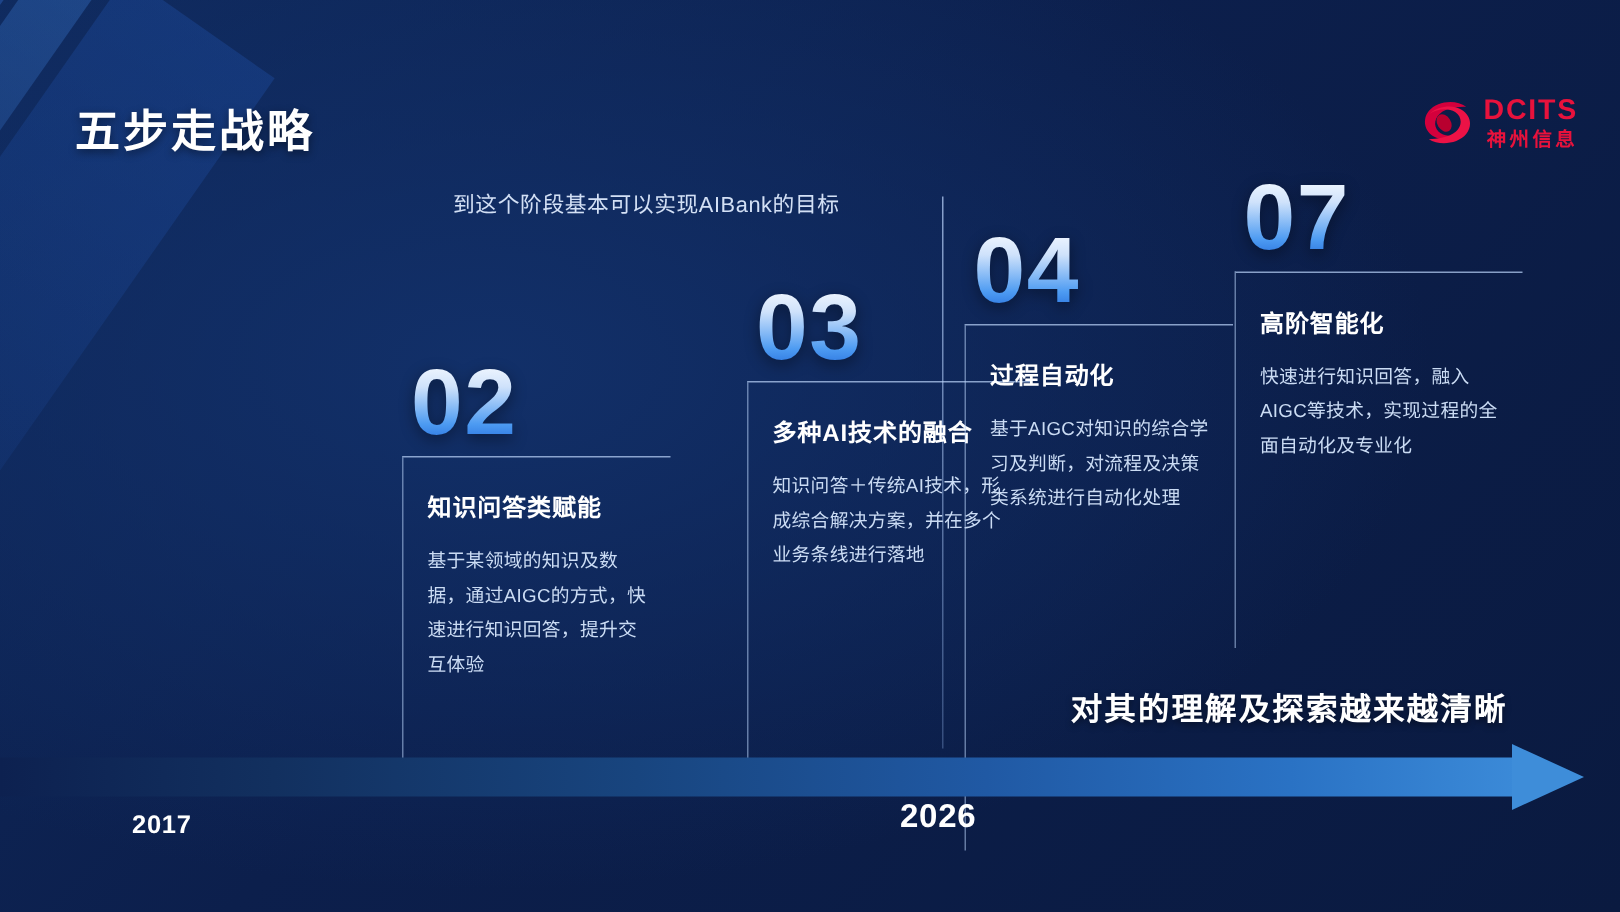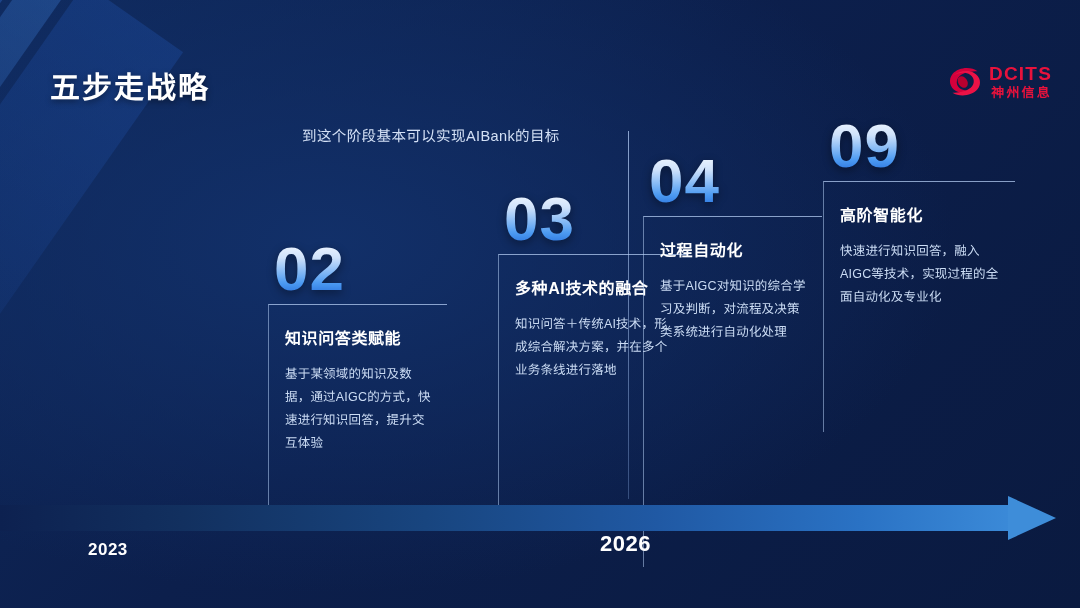--- a/index.html
+++ b/index.html
@@ -222,7 +222,7 @@
   </div>
 
   <div class="step" id="step-5">
-    <div class="step-num">09</div>
+    <div class="step-num">07</div>
     <div class="step-body">
       <div class="step-heading">高阶智能化</div>
       <div class="step-desc">快速进行知识回答，融入AIGC等技术，实现过程的全面自动化及专业化</div>

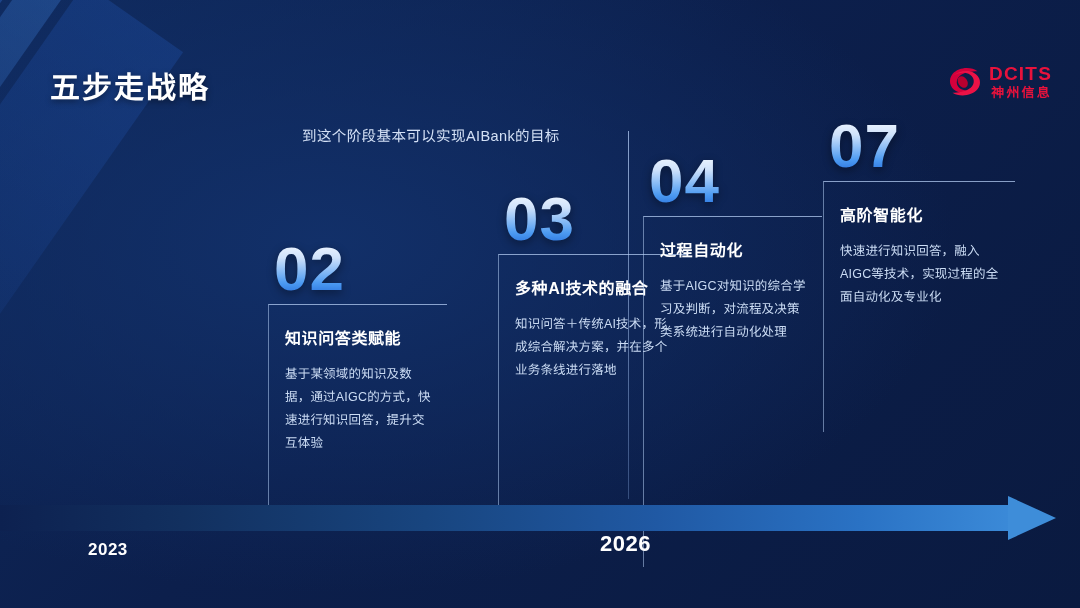--- a/index.html
+++ b/index.html
@@ -229,6 +229,7 @@
     </div>
   </div>
 
+  <div class="arrow-label">对其的理解及探索越来越清晰</div>
   <div class="arrow-band">
     <div class="arrow-shaft"></div>
     <div class="arrow-head"></div>

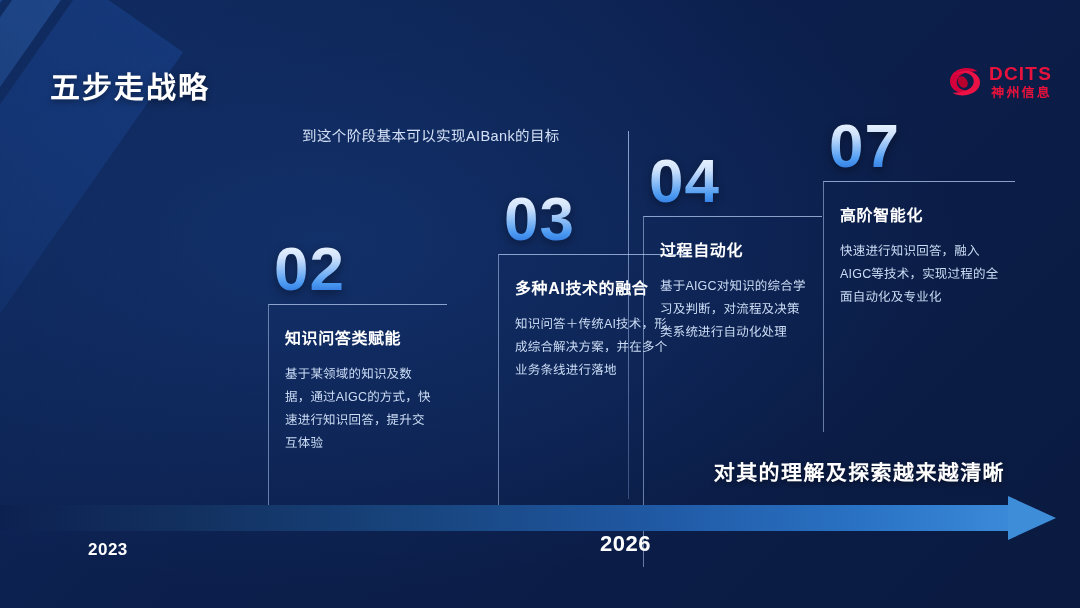--- a/index.html
+++ b/index.html
@@ -235,7 +235,7 @@
     <div class="arrow-head"></div>
   </div>
 
-  <div class="year" id="year-start">2023</div>
+  <div class="year" id="year-start">2017</div>
   <div class="year" id="year-end">2026</div>
 
 </div>

